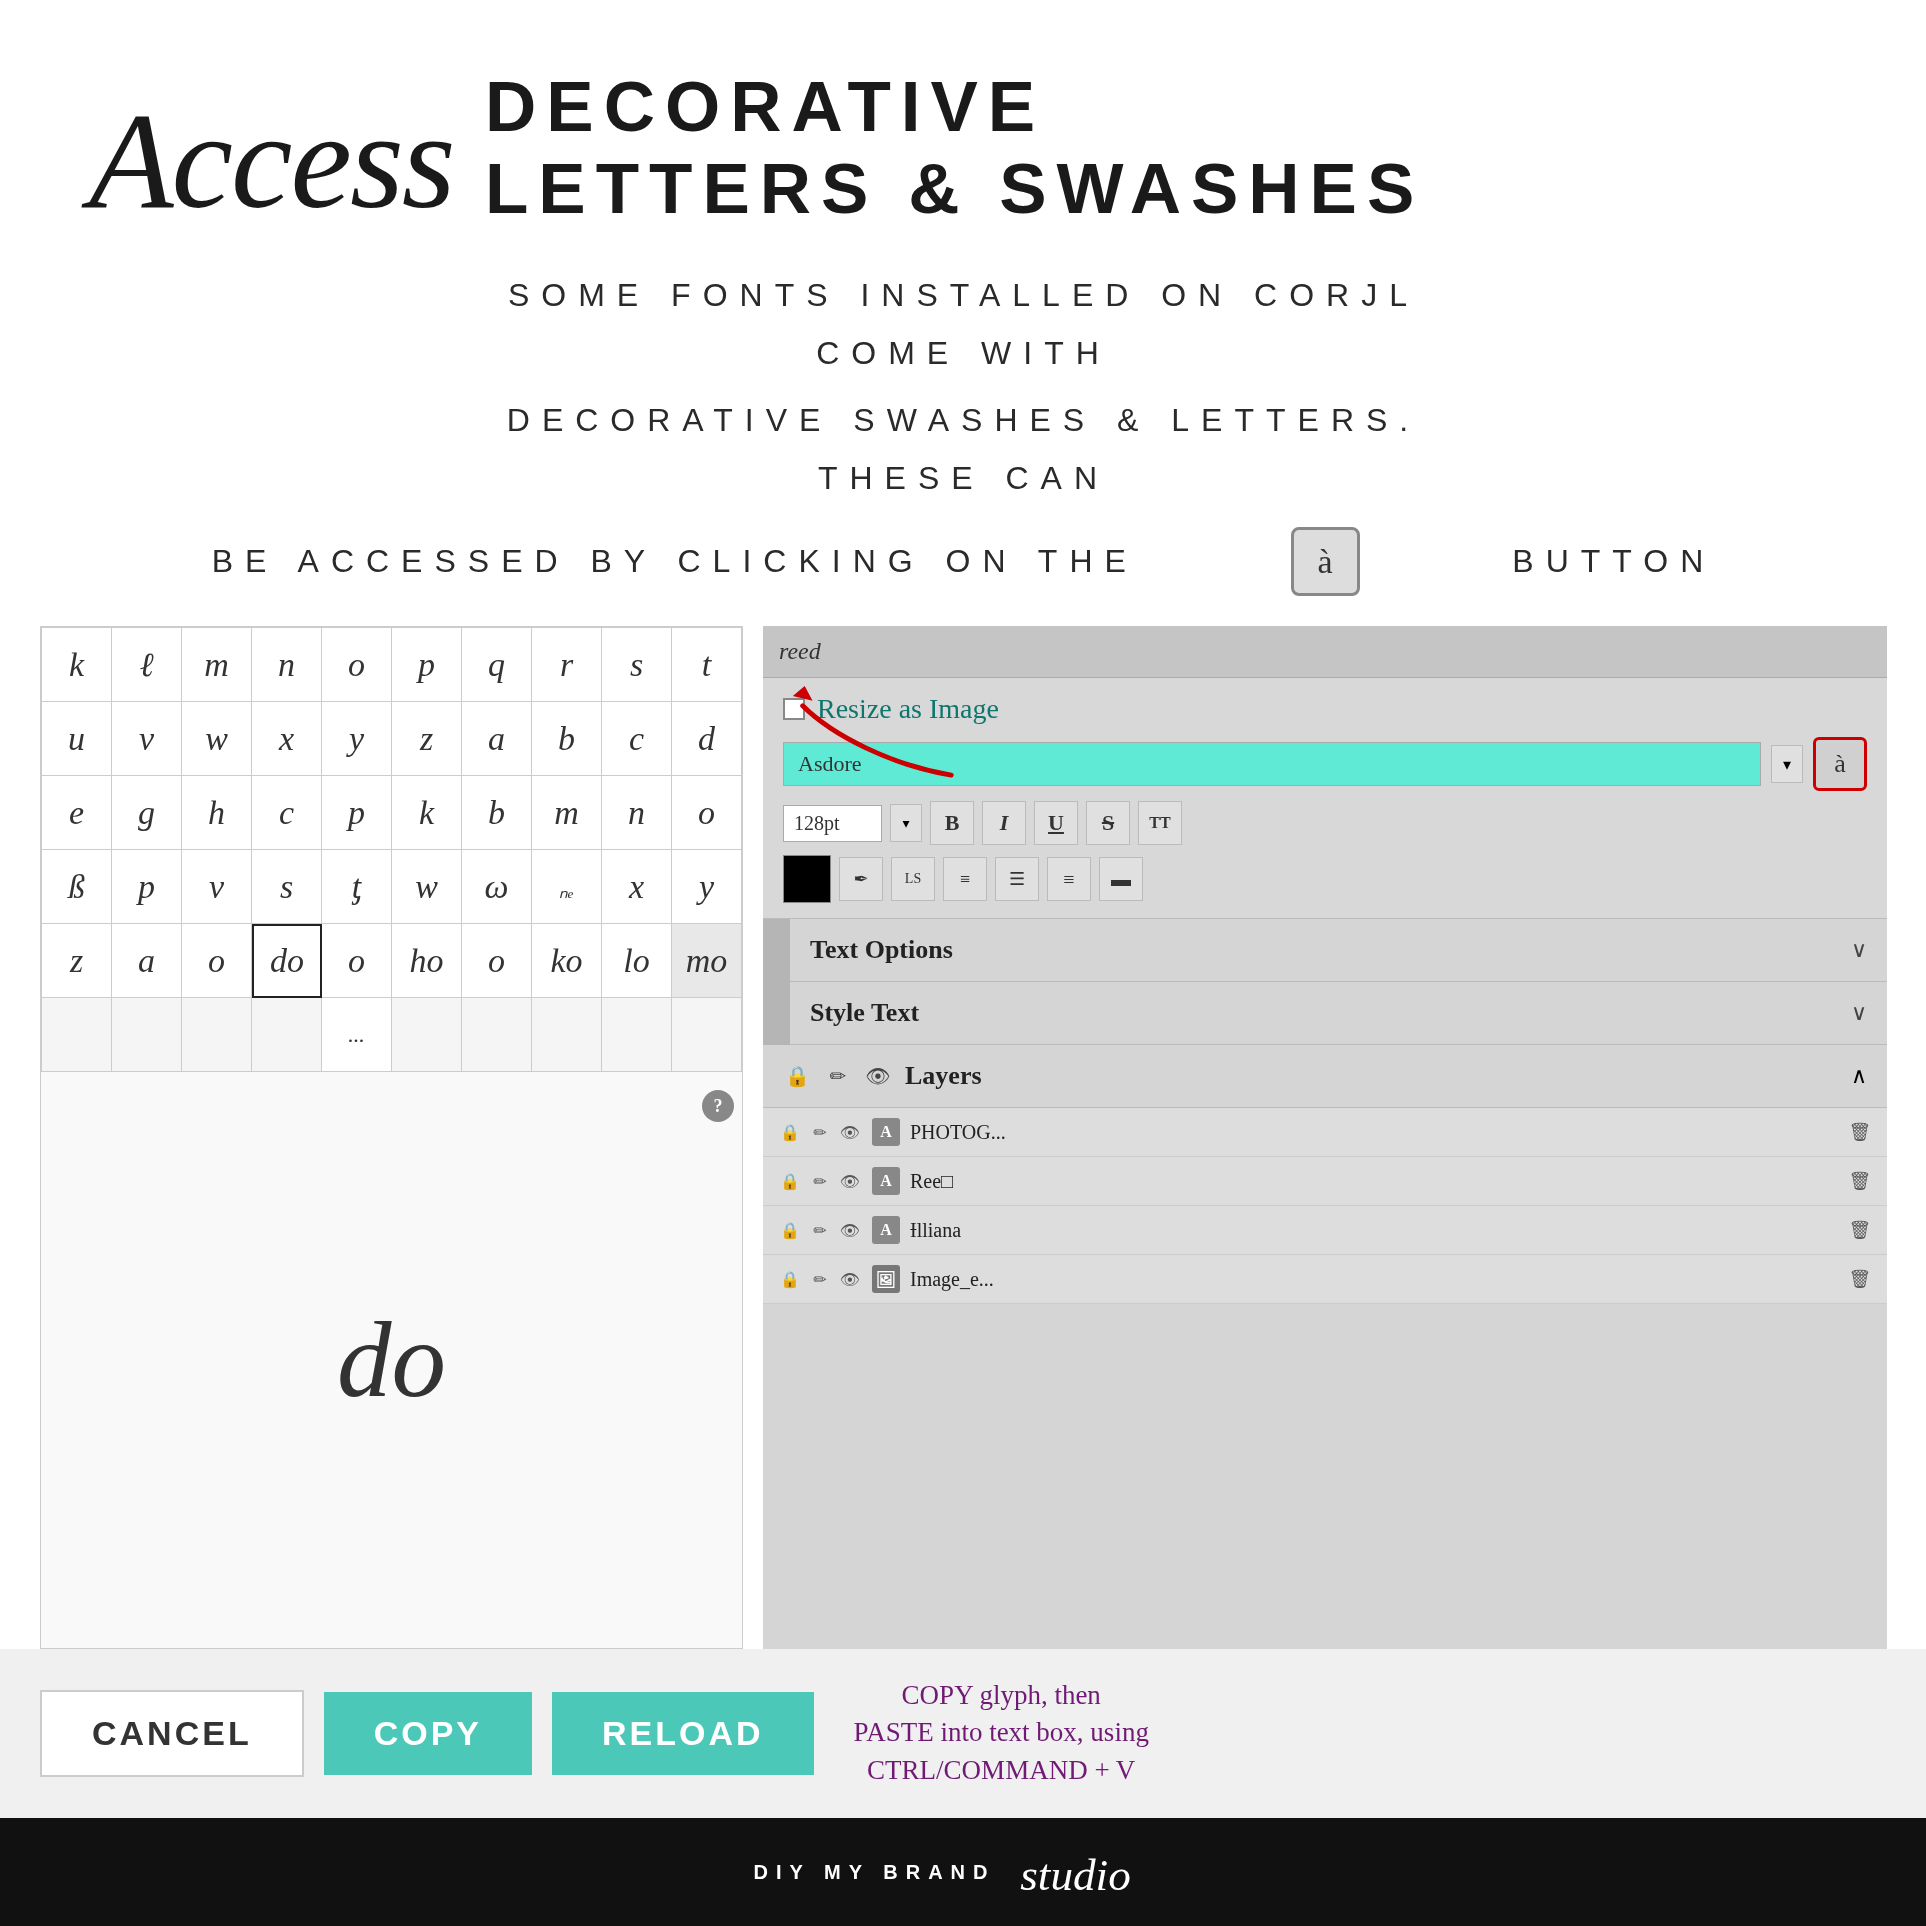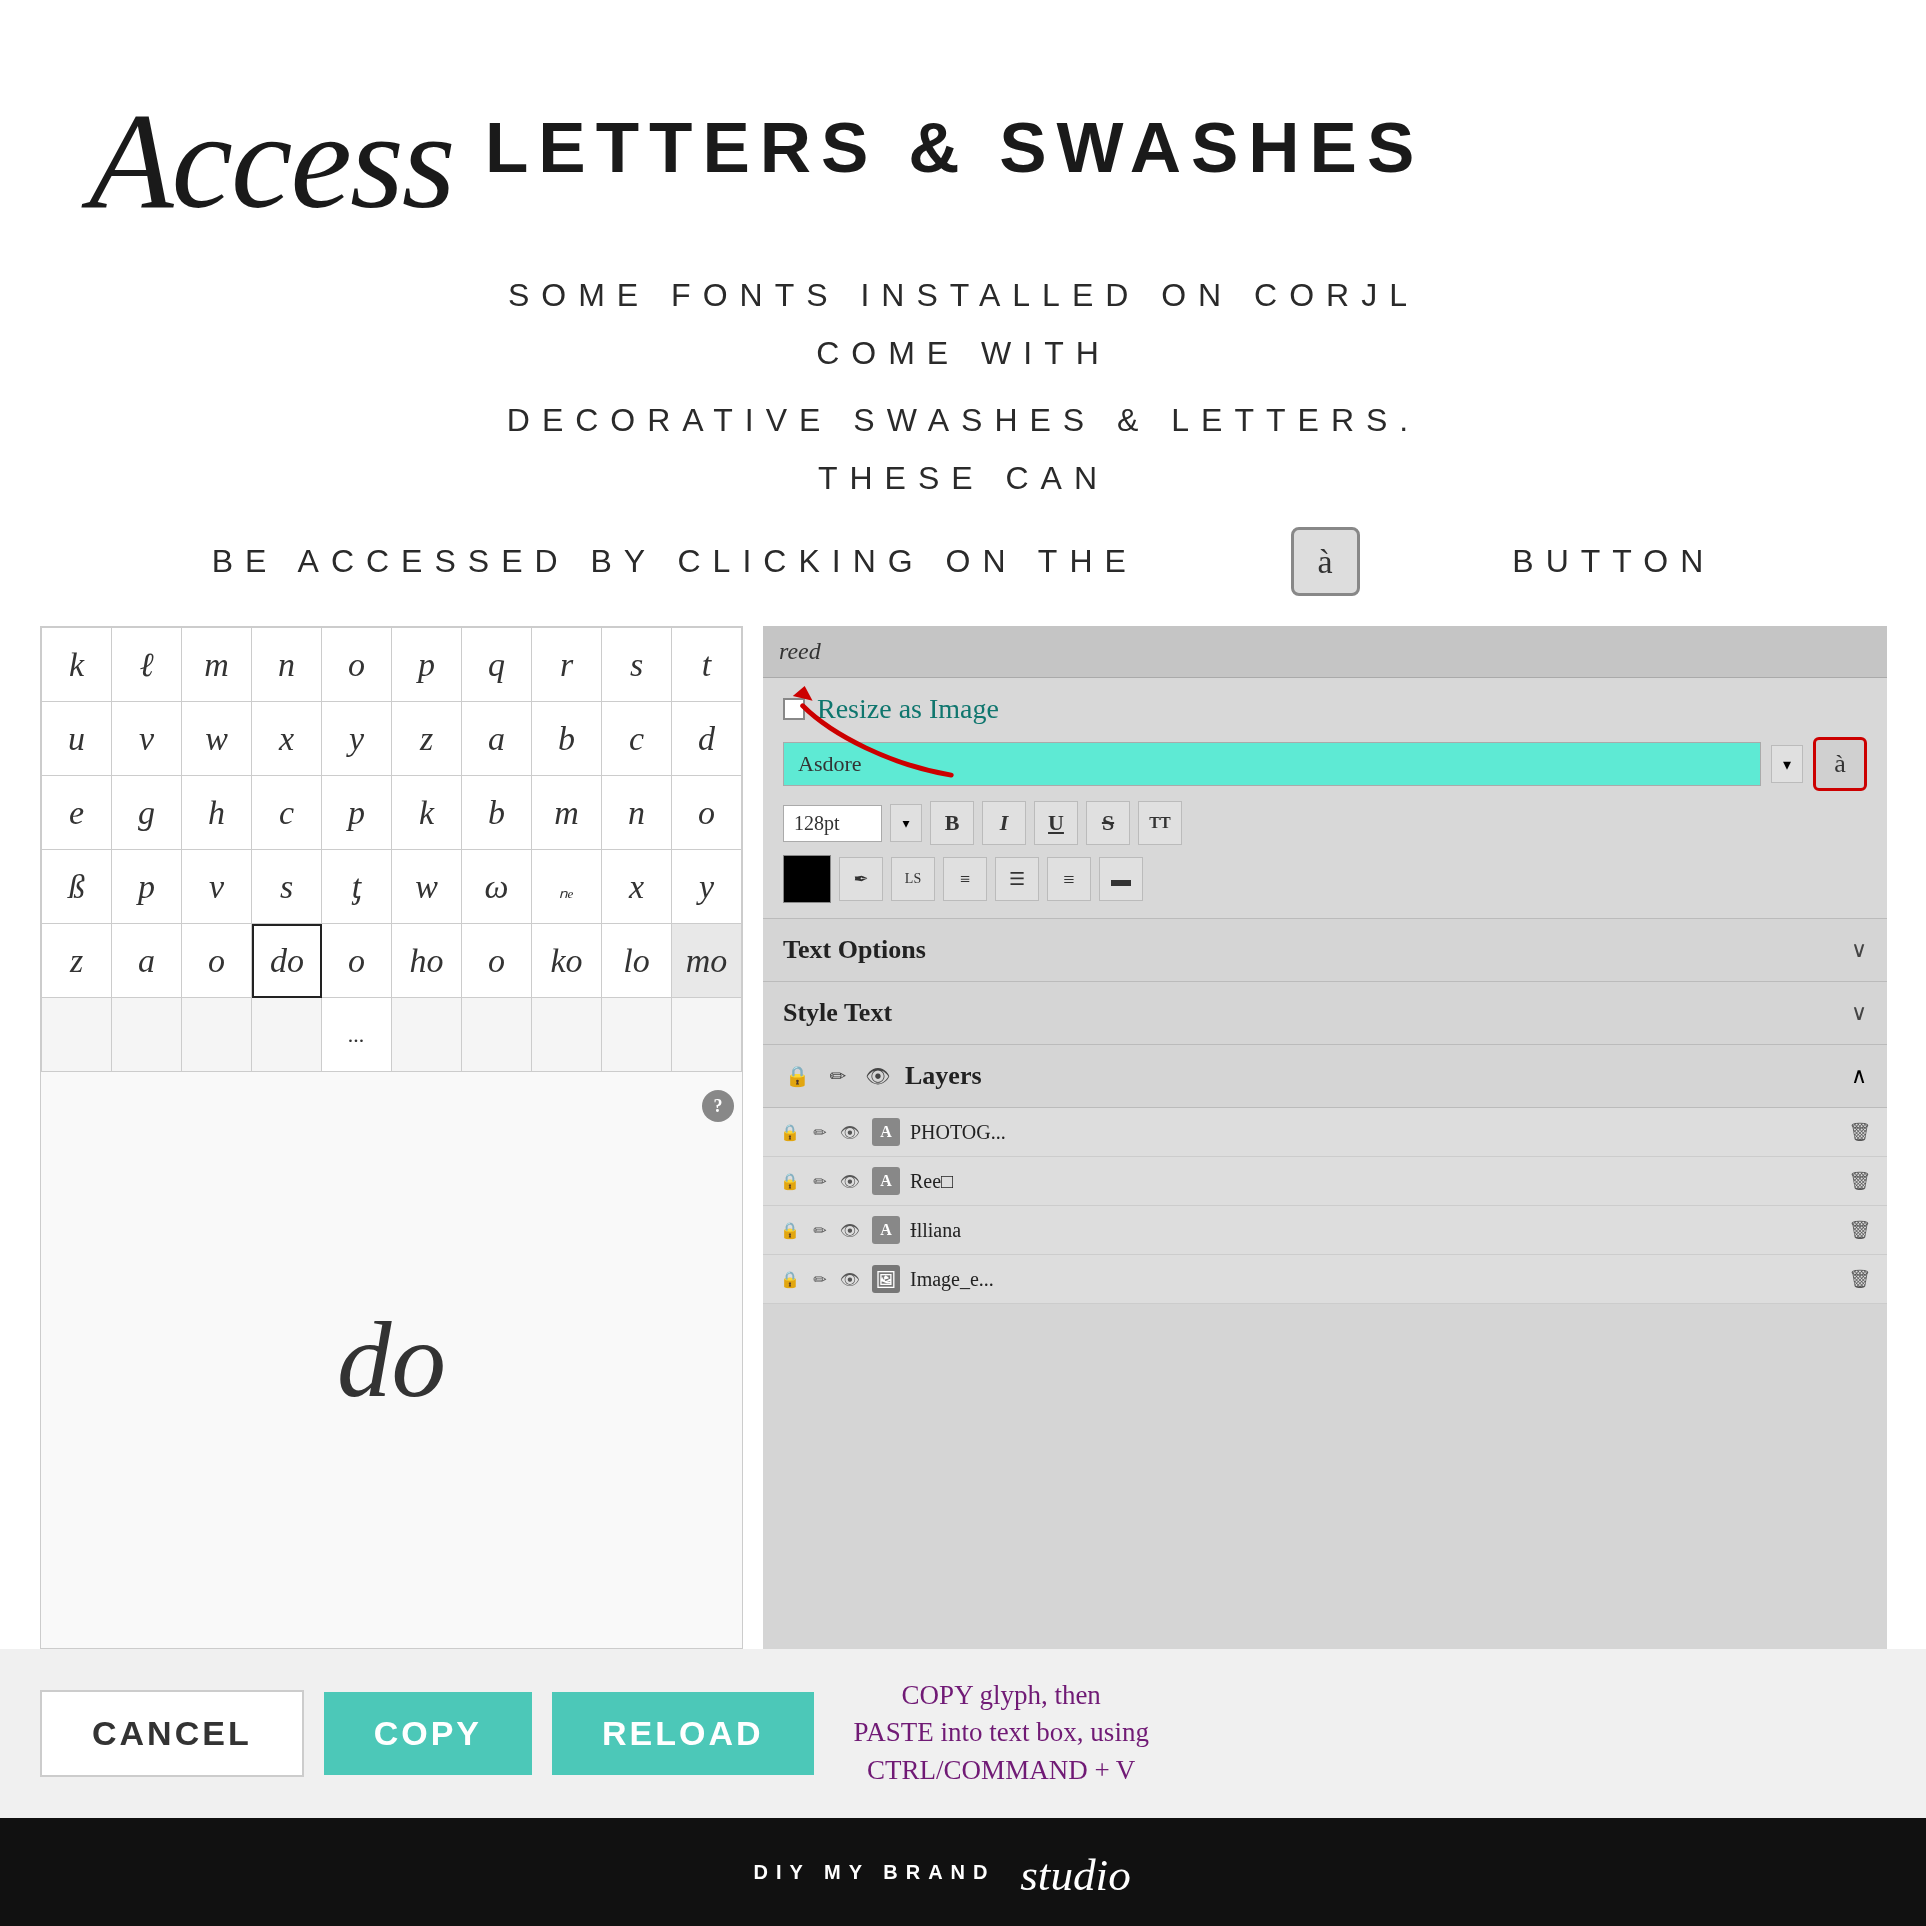--- a/index.html
+++ b/index.html
@@ -517,6 +517,7 @@
       </svg>
 
       <div class="decorative-title">
+        <div class="decorative-title-text">DECORATIVE</div>
         <div class="decorative-title-text">LETTERS &amp; SWASHES</div>
       </div>
     </div>

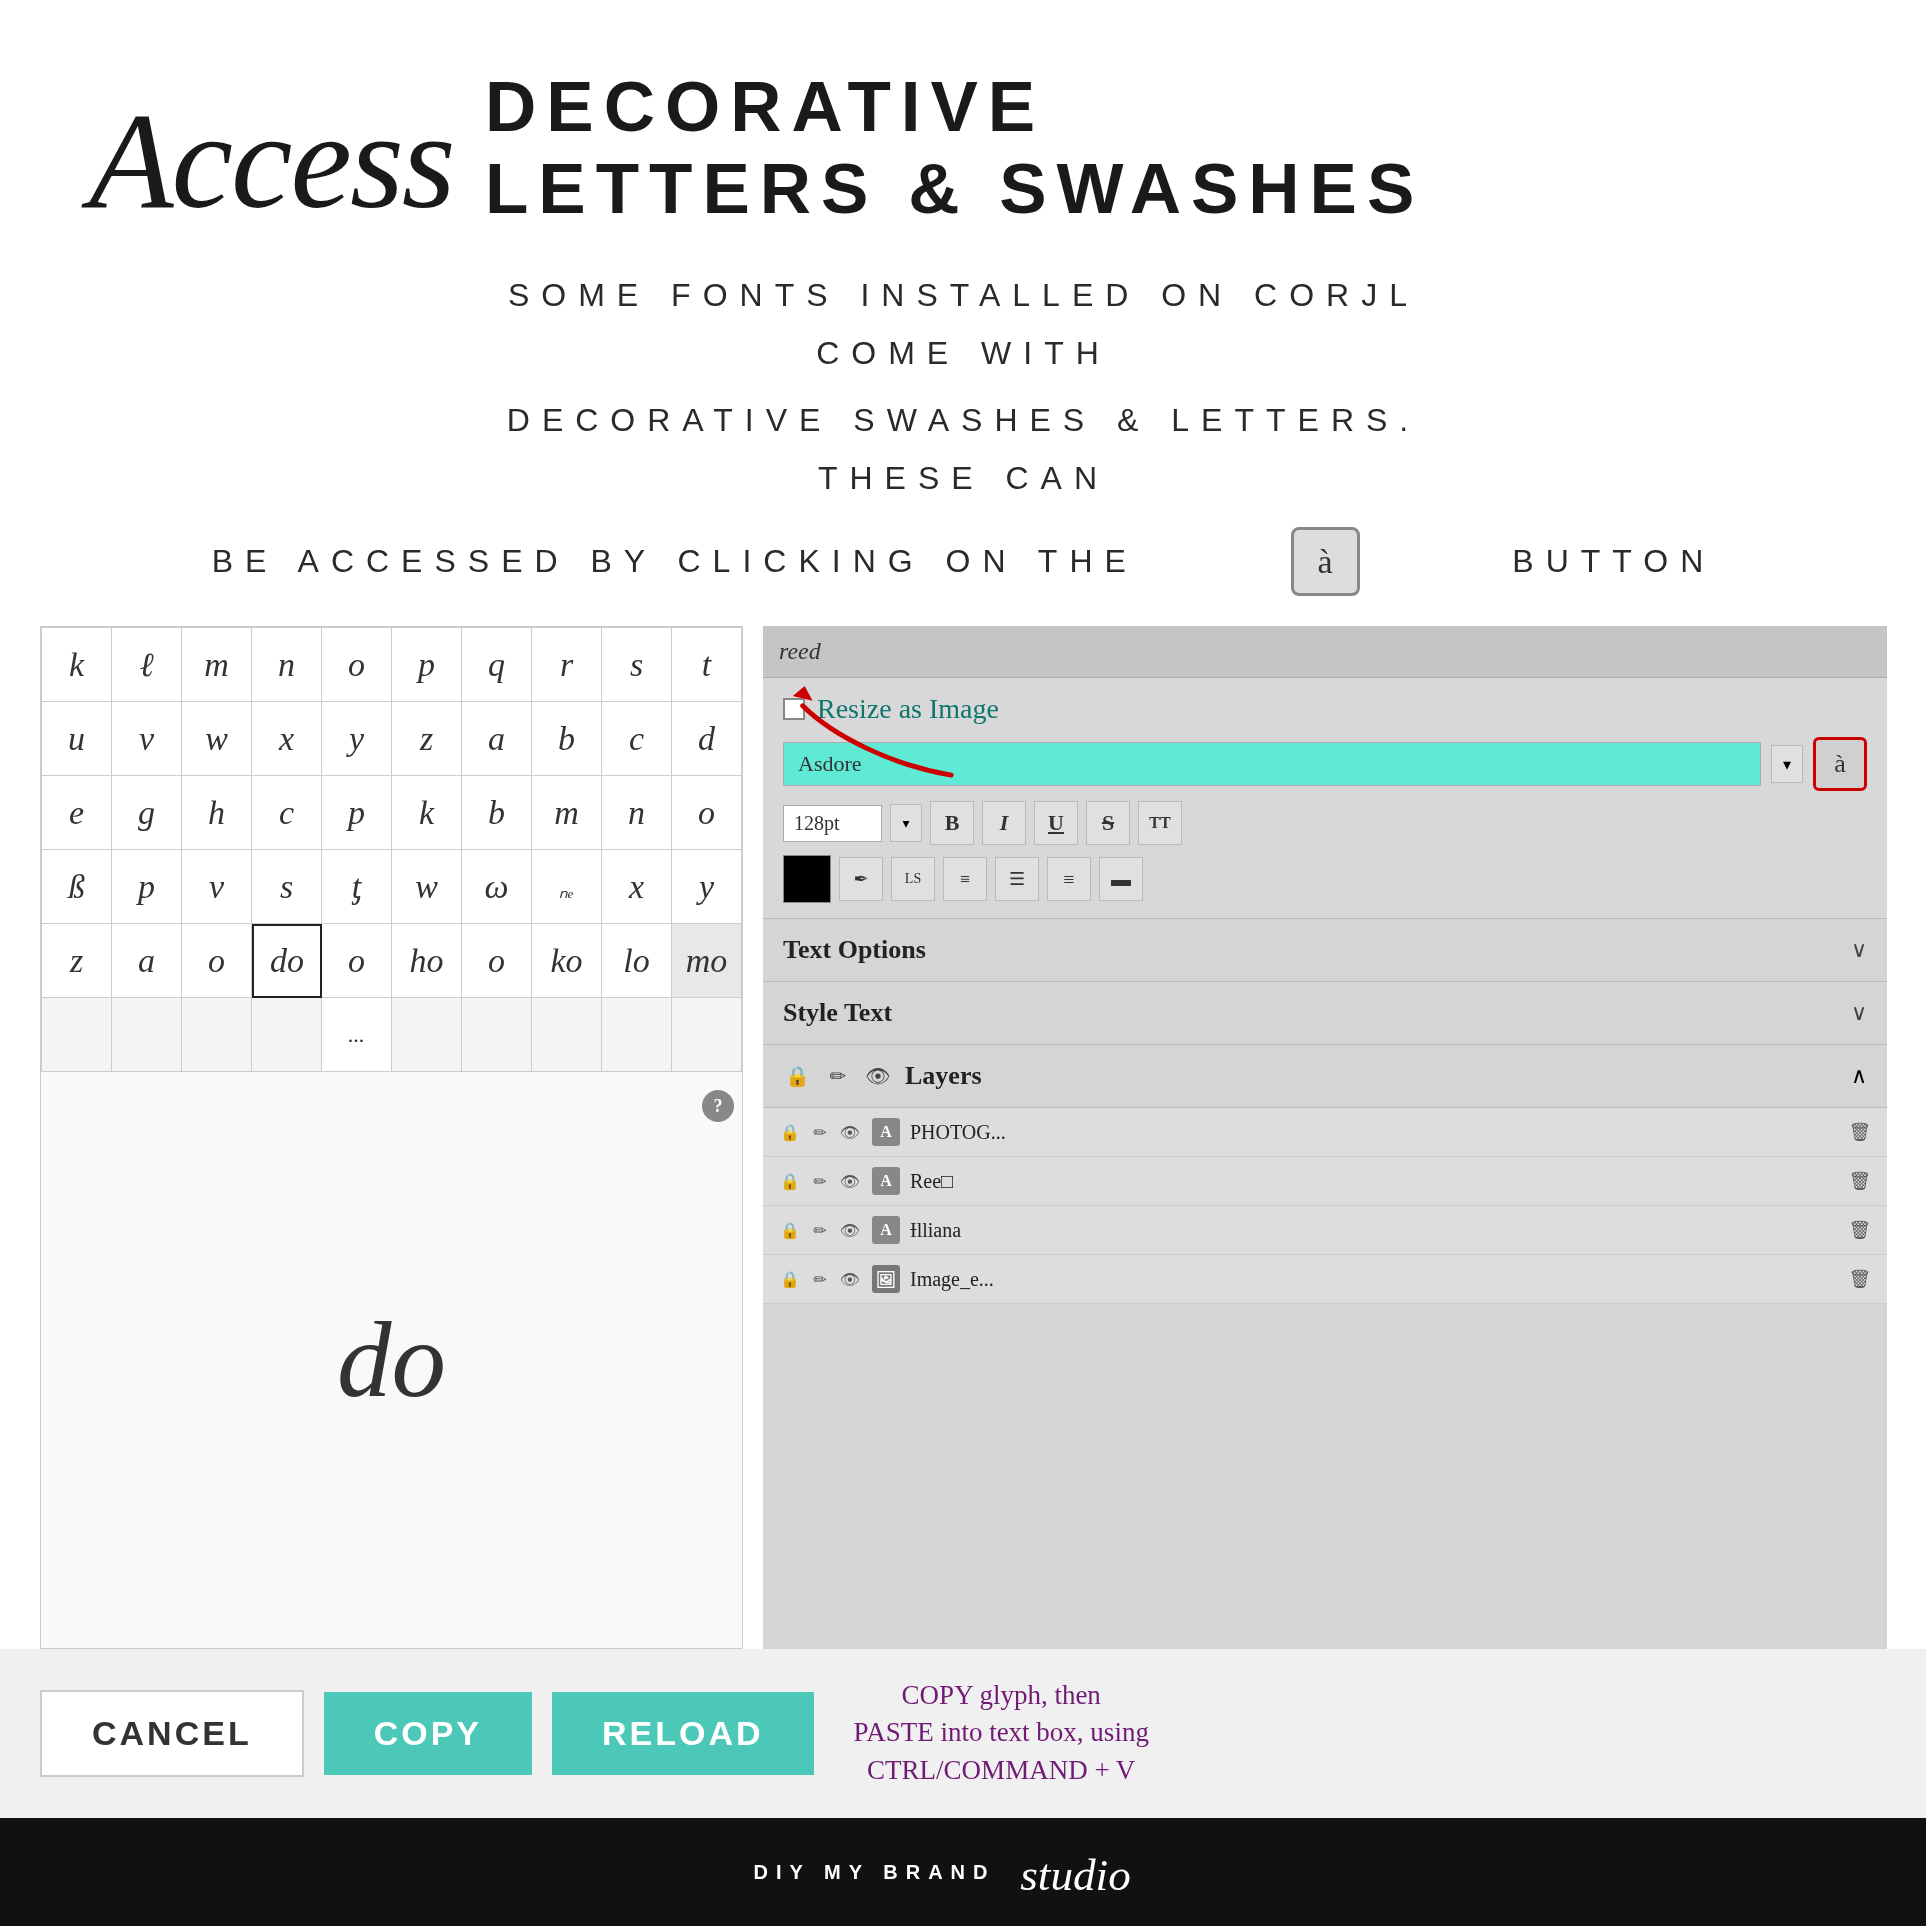--- a/index.html
+++ b/index.html
@@ -302,6 +302,7 @@
       align-items: center;
       justify-content: space-between;
       cursor: pointer;
+      margin-left: 27px;
     }
 
     .collapsible-label {

